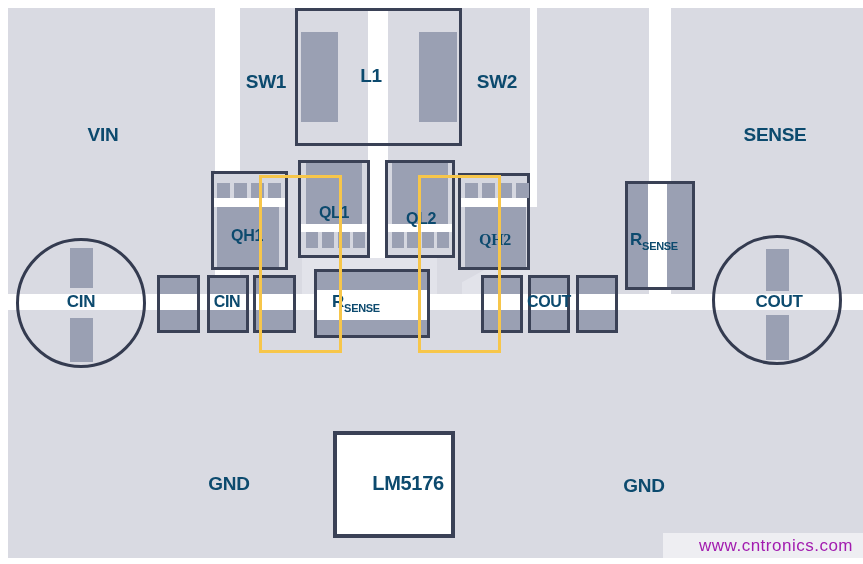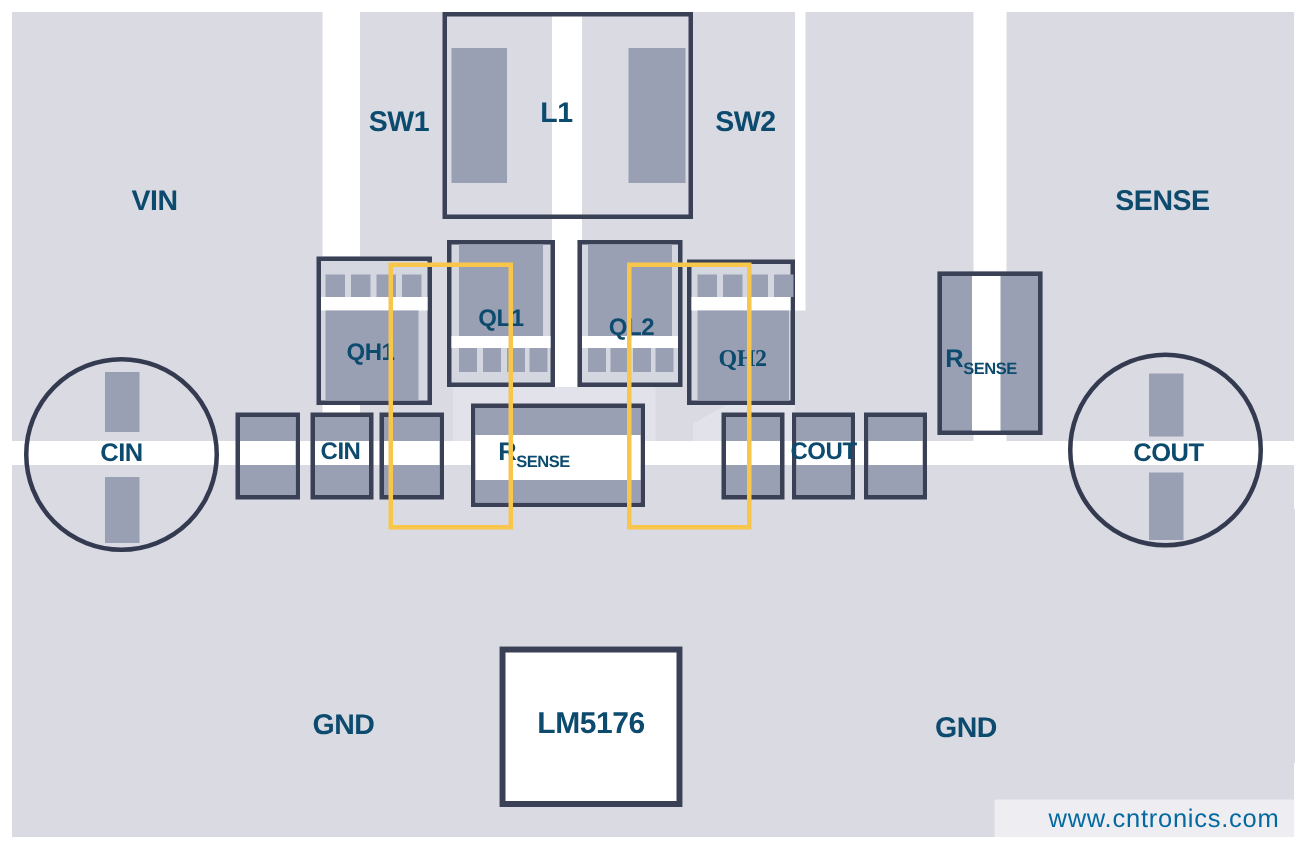--- a/index.html
+++ b/index.html
@@ -155,7 +155,7 @@
   <div class="lbl" style="left:779px;top:302px;font-size:17px;">COUT</div>
 
   <div class="ic-box" style="left:333px;top:431px;width:122px;height:107px;"></div>
-  <div class="lbl lbl-ic" style="left:394px;top:483px;">LM5176</div>
+  <div class="lbl lbl-ic" style="left:408px;top:483px;">LM5176</div>
 
   <div class="lbl lbl-lg" style="left:103px;top:135px;">VIN</div>
   <div class="lbl lbl-lg" style="left:266px;top:82px;">SW1</div>

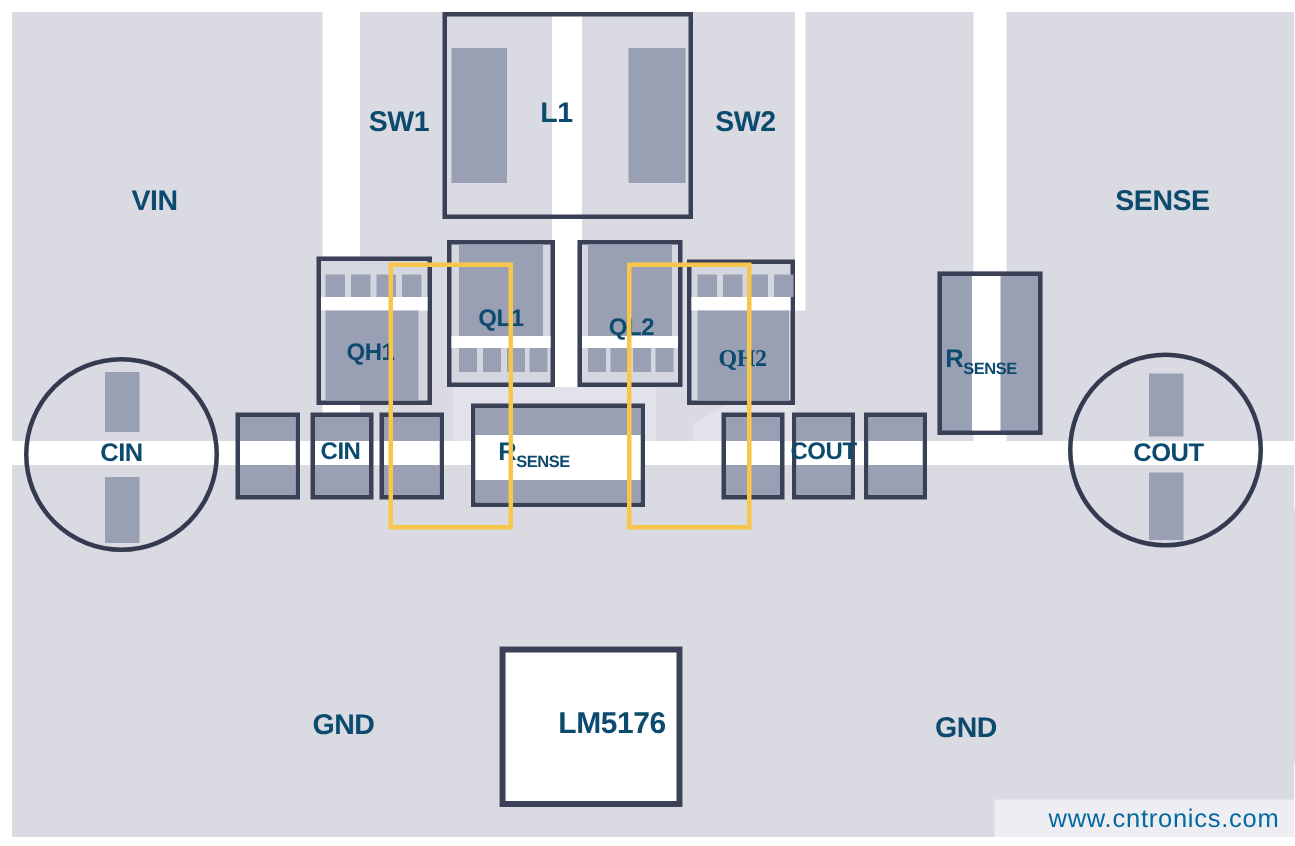--- a/index.html
+++ b/index.html
@@ -30,7 +30,7 @@
     background:rgba(255,255,255,0.55);z-index:50;
     display:flex;align-items:center;justify-content:flex-end;padding-right:10px;box-sizing:border-box;
   }
-  .watermark span{color:#0369a1;font-size:17px;font-weight:normal;letter-spacing:0.5px;}
+  .watermark span{color:#a21caf;font-size:17px;font-weight:normal;letter-spacing:0.5px;}
   .z10{z-index:10;}
 </style>
 </head>

